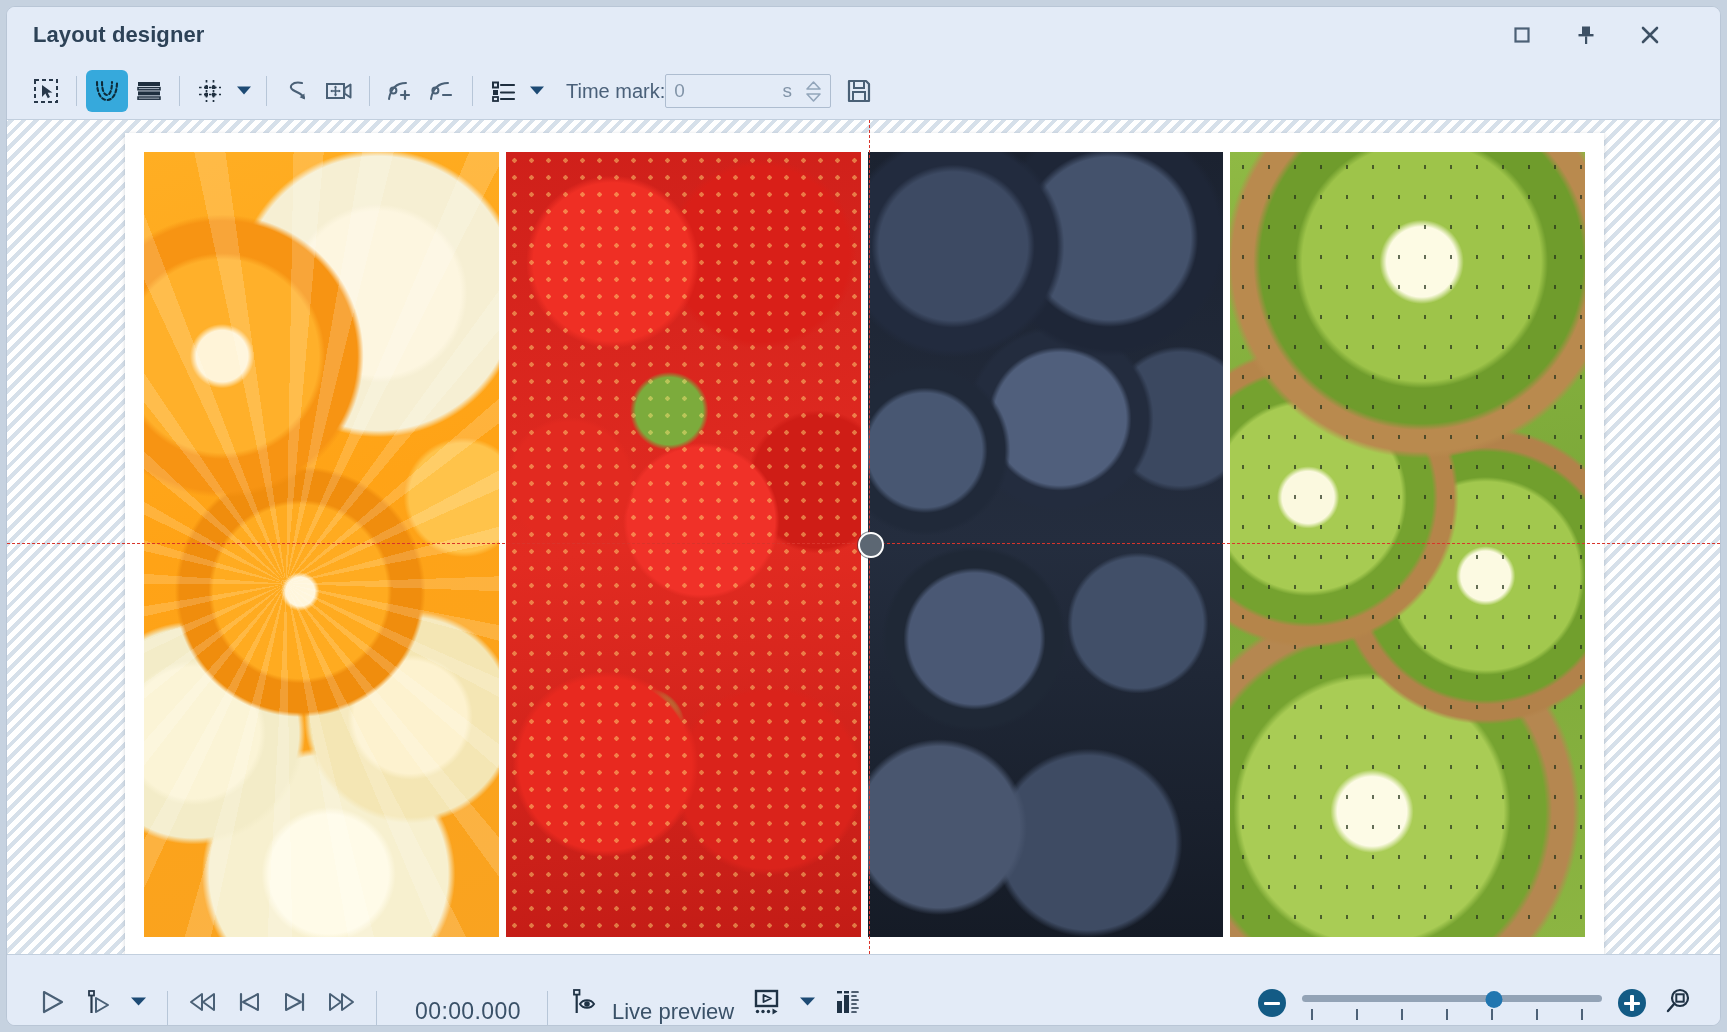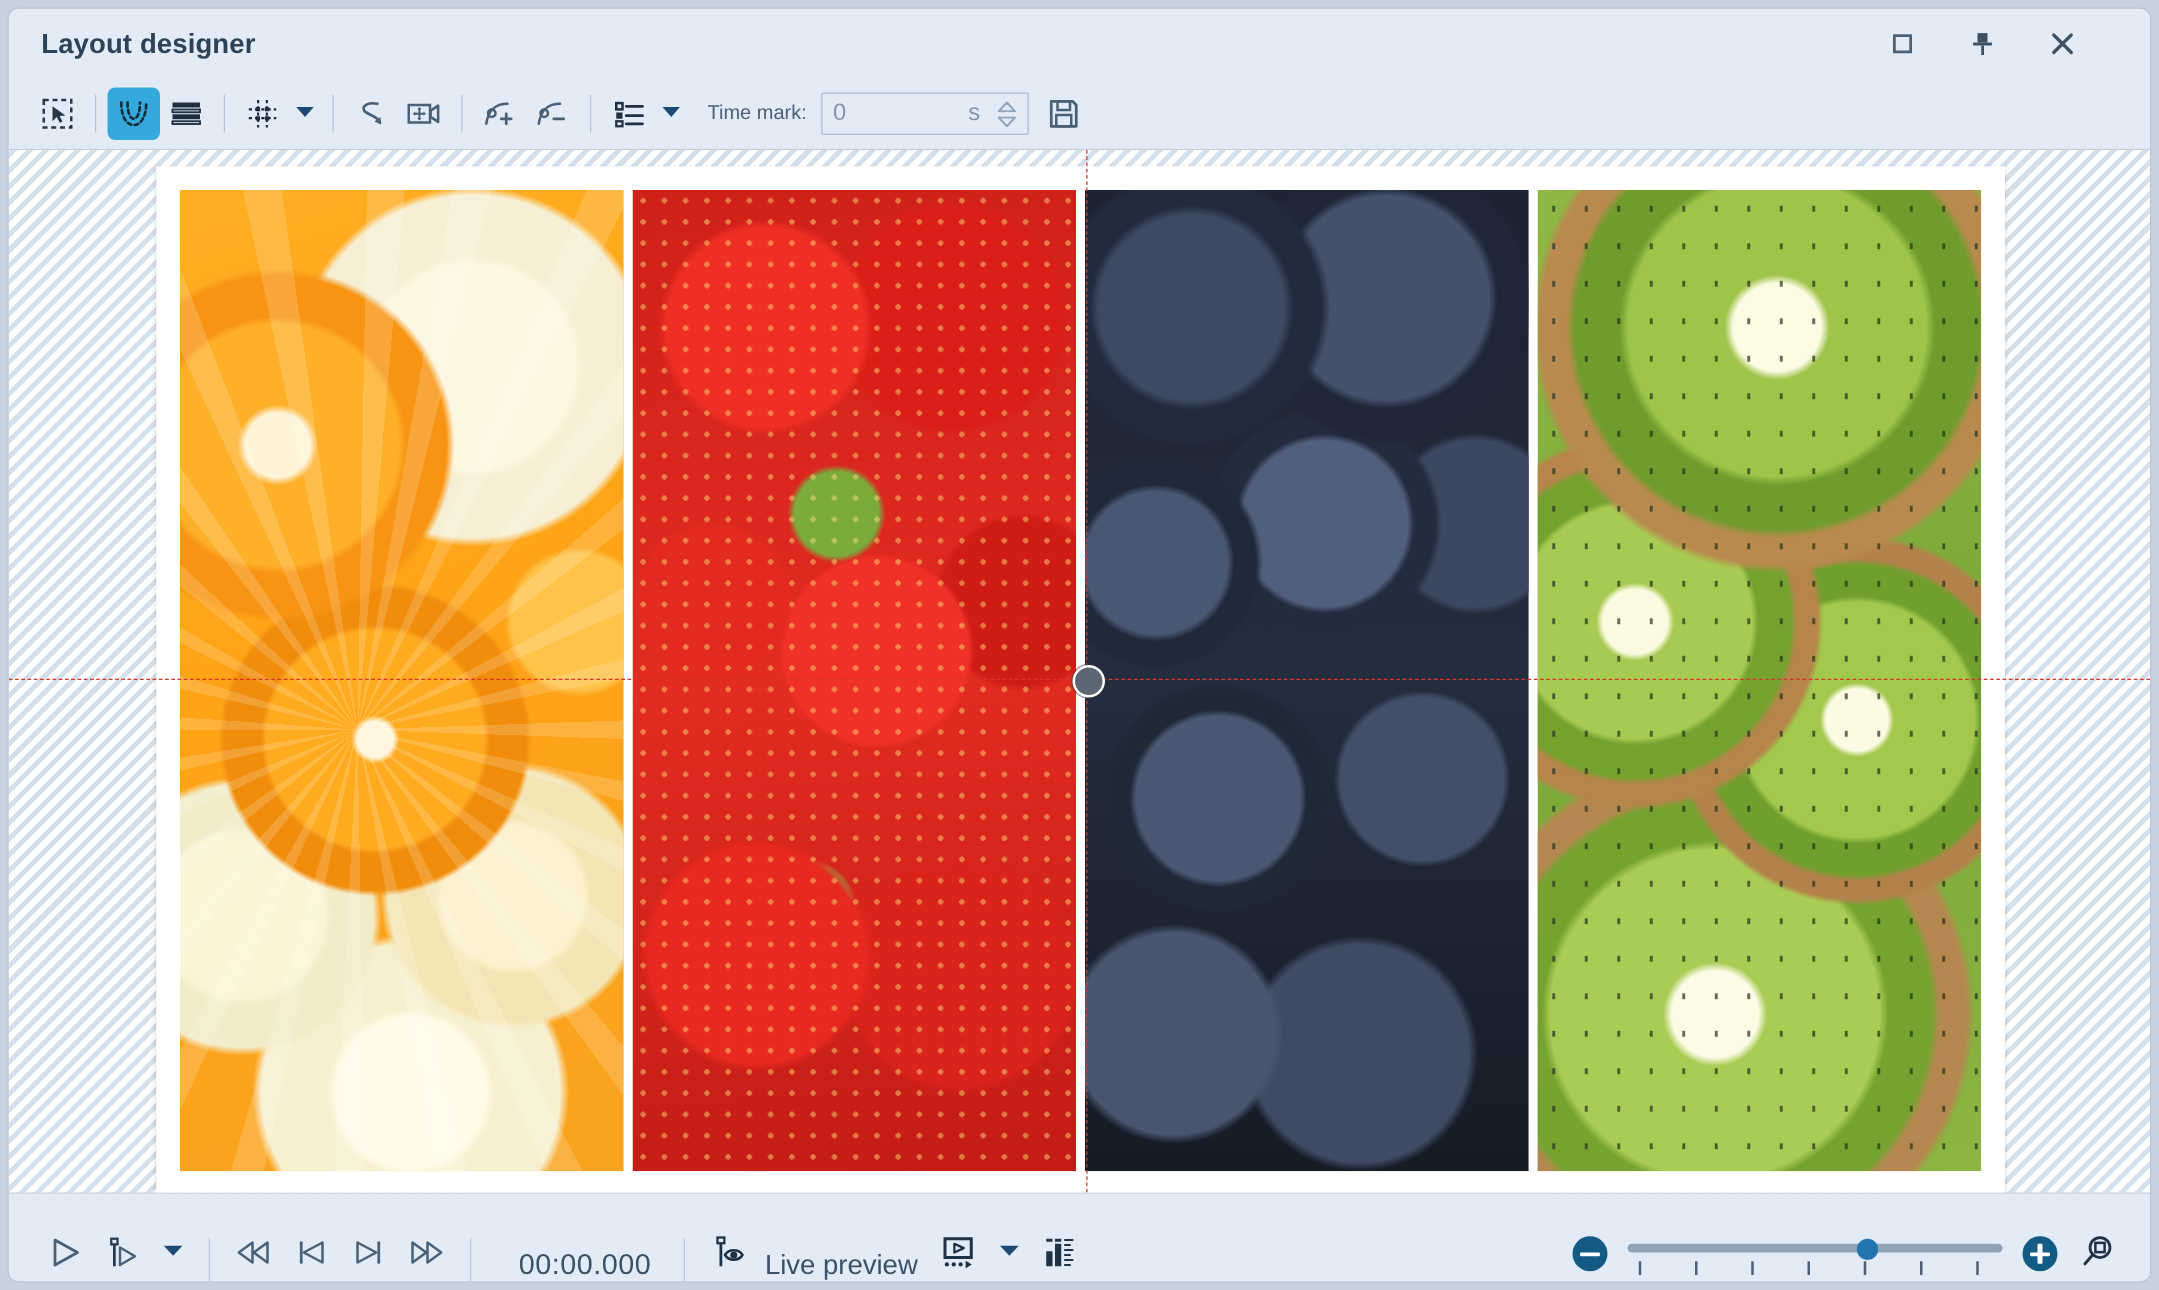--- a/index.html
+++ b/index.html
@@ -116,10 +116,10 @@
   .tb-gap { width: 7px; flex: 0 0 7px; }
 
   .timemark-label {
-    font-size: 16px;
+    font-size: 20px;
     color: #4a6079;
     margin-left: 16px;
-    margin-right: 12px;
+    margin-right: 0;
     white-space: nowrap;
   }
   .spin-wrap {

